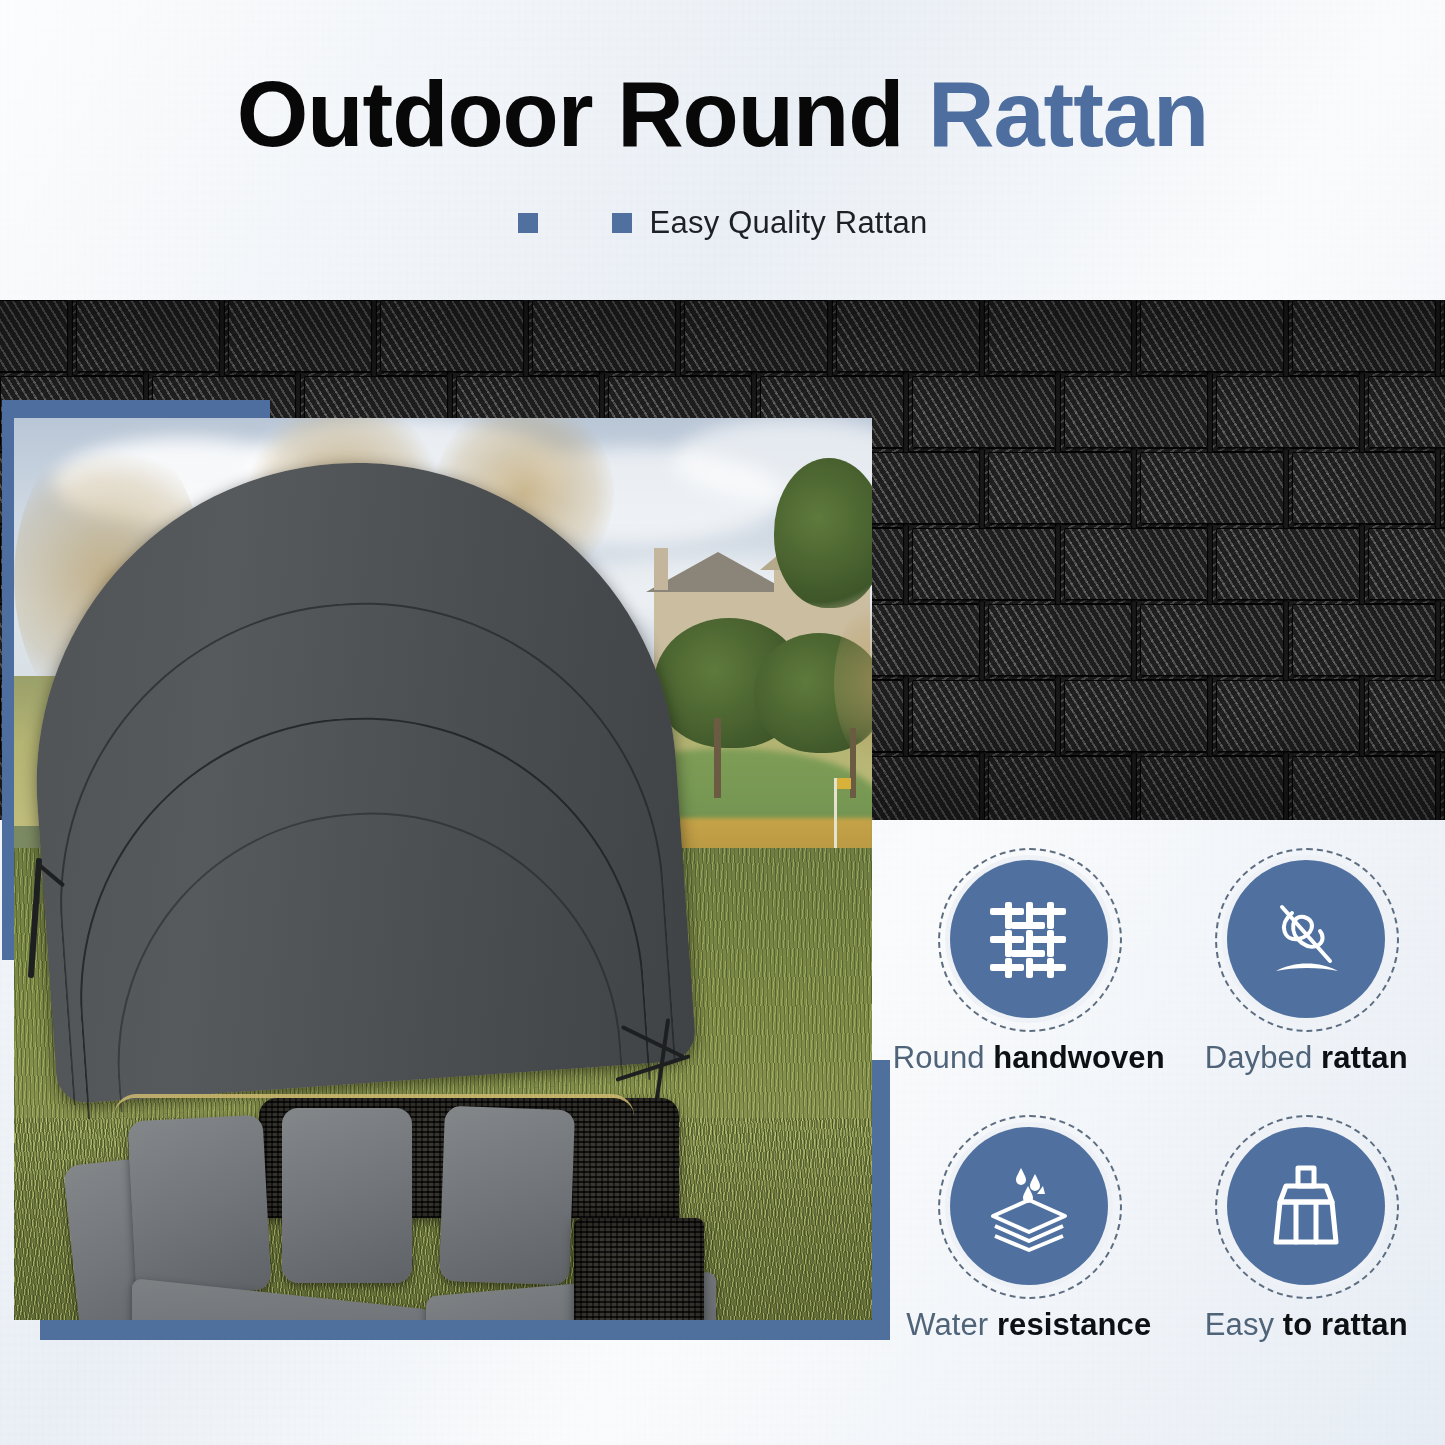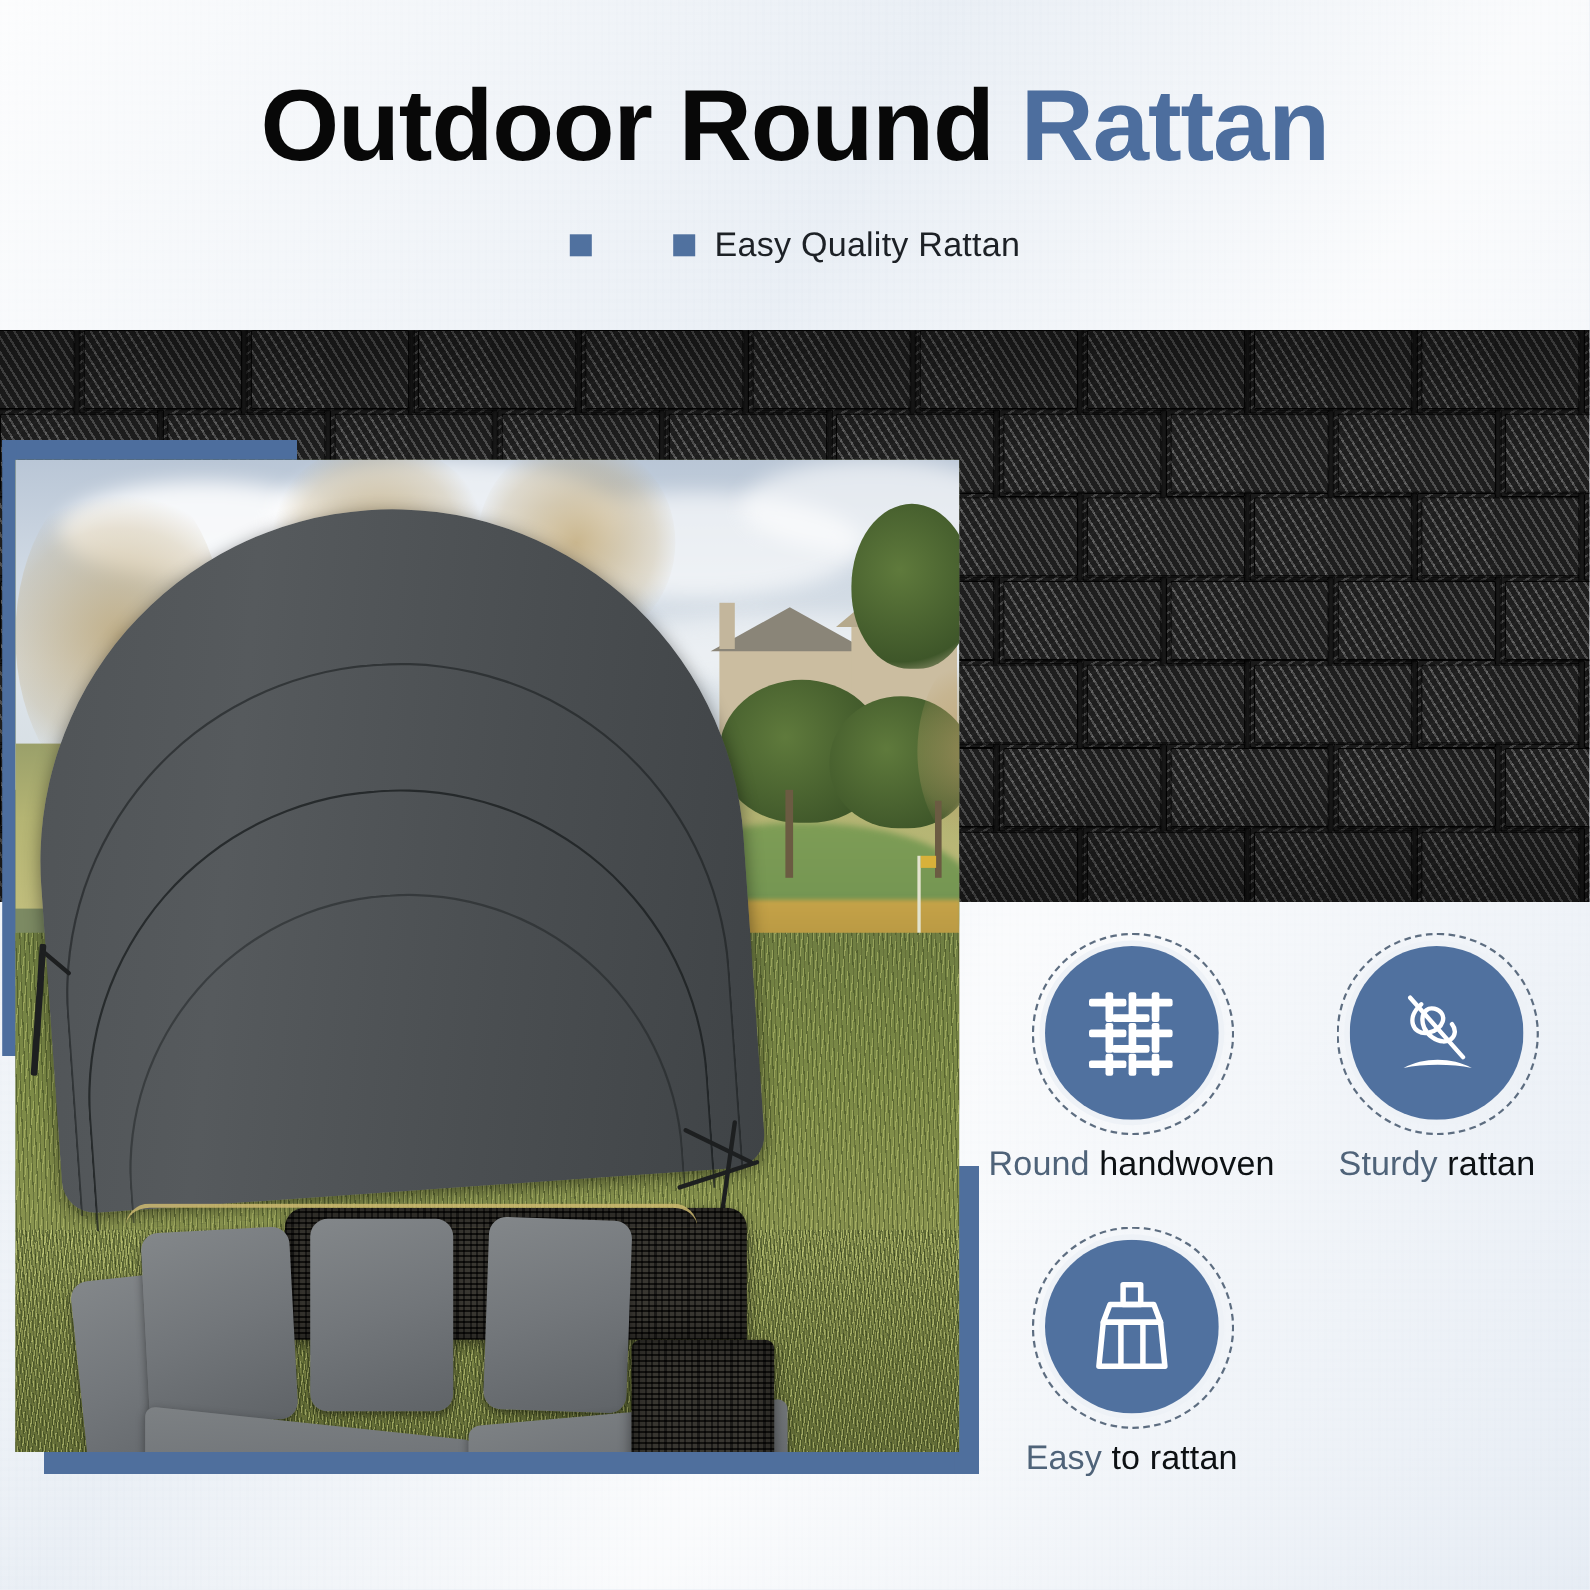--- a/index.html
+++ b/index.html
@@ -221,7 +221,7 @@
     margin-top:22px;font-size:31px;letter-spacing:.1px;white-space:nowrap;
   }
   .feat-label .b1{color:#4f6379;}
-  .feat-label .b2{color:#0d1114;font-weight:normal;}
+  .feat-label .b2{color:#0d1114;font-weight:bold;}
 </style>
 </head>
 <body>

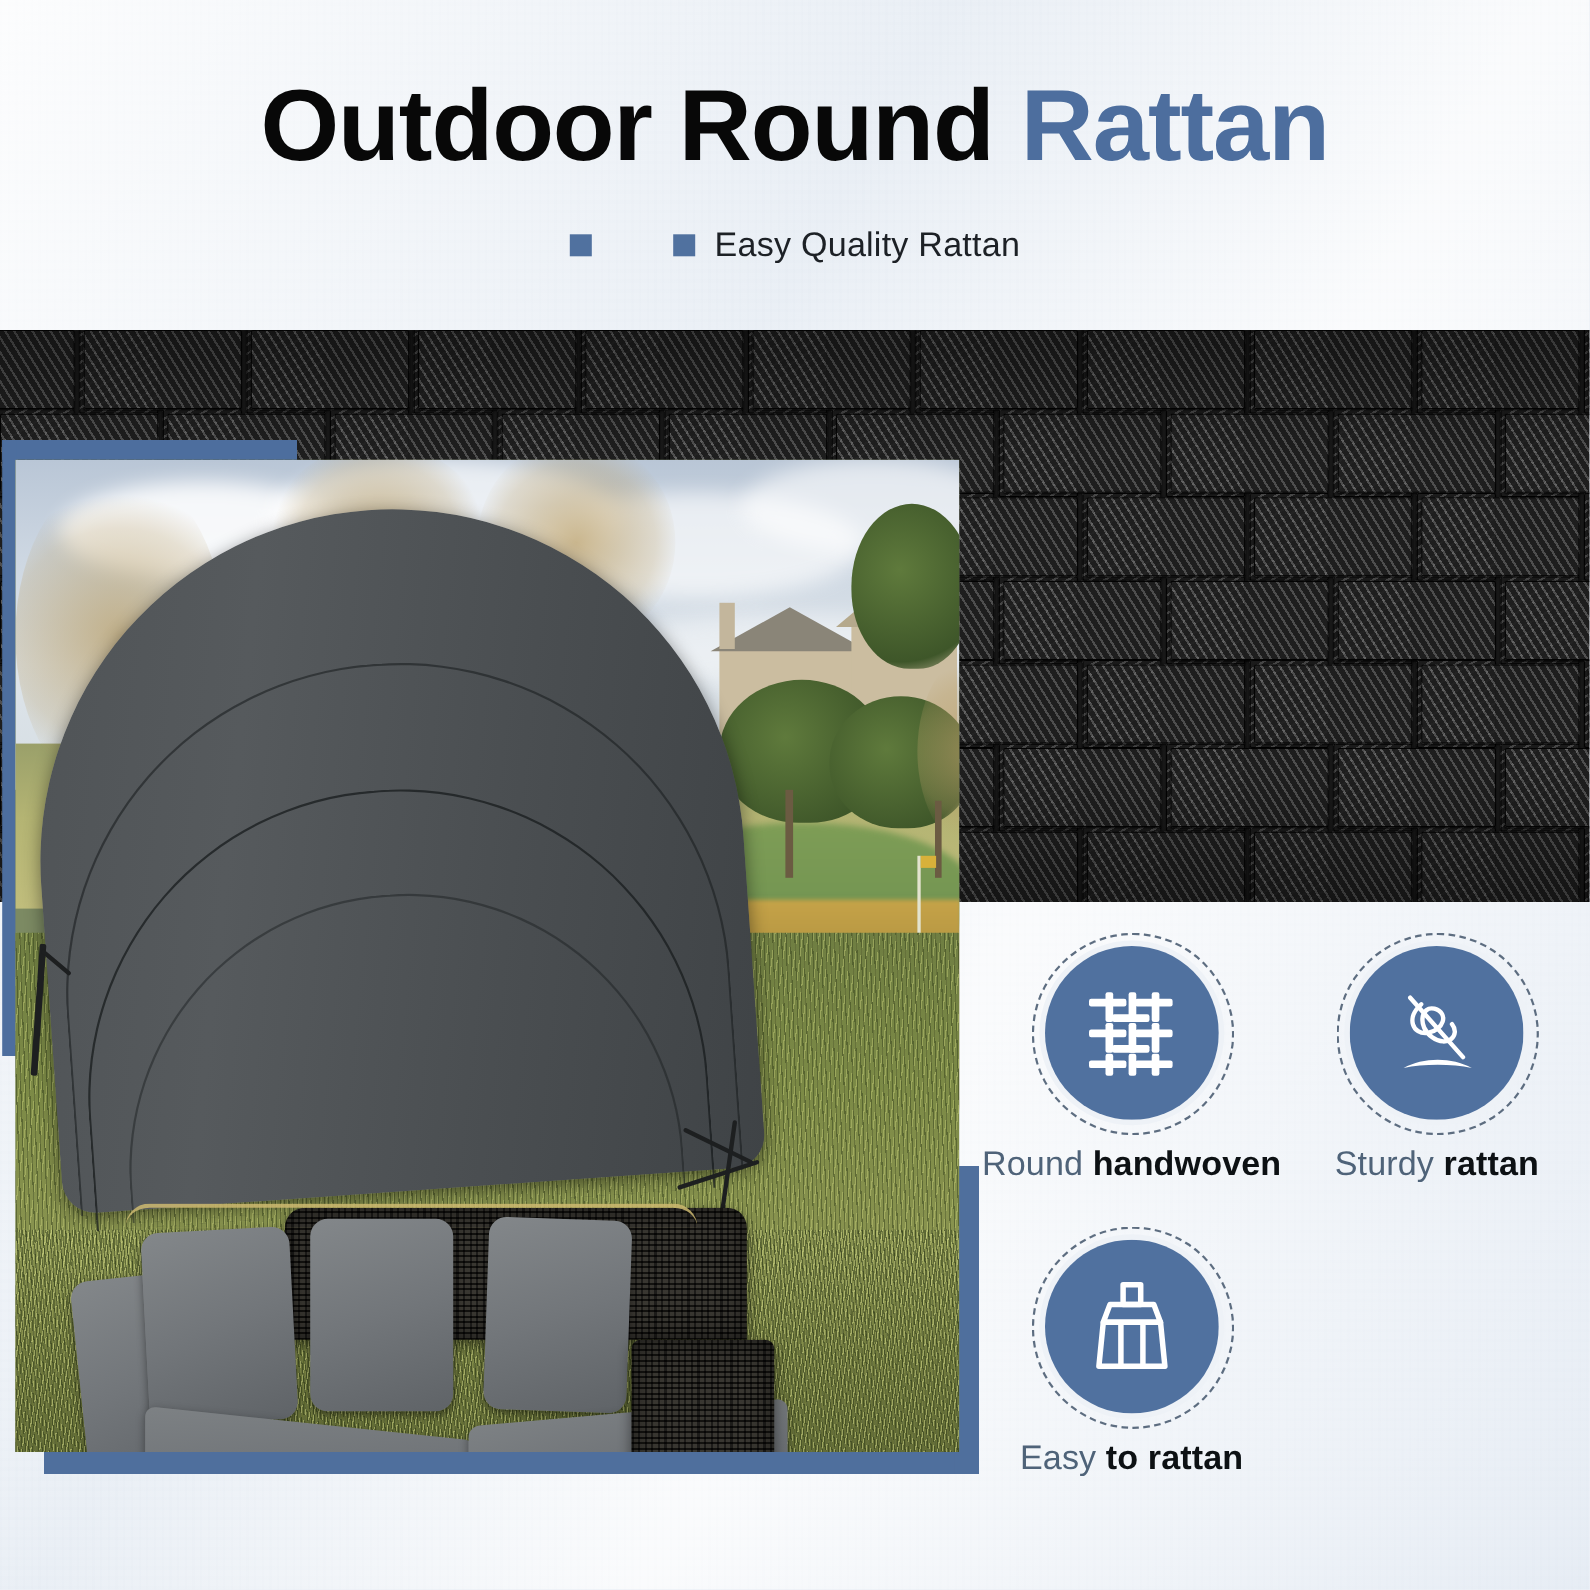--- a/index.html
+++ b/index.html
@@ -512,7 +512,7 @@
       </svg>
     </div>
     <div class="feat-label">
-      <span class="b1">Sturdy </span><span class="b2">rattan</span>
+      <span class="b1">Daybed </span><span class="b2">rattan</span>
     </div>
   </div>
 

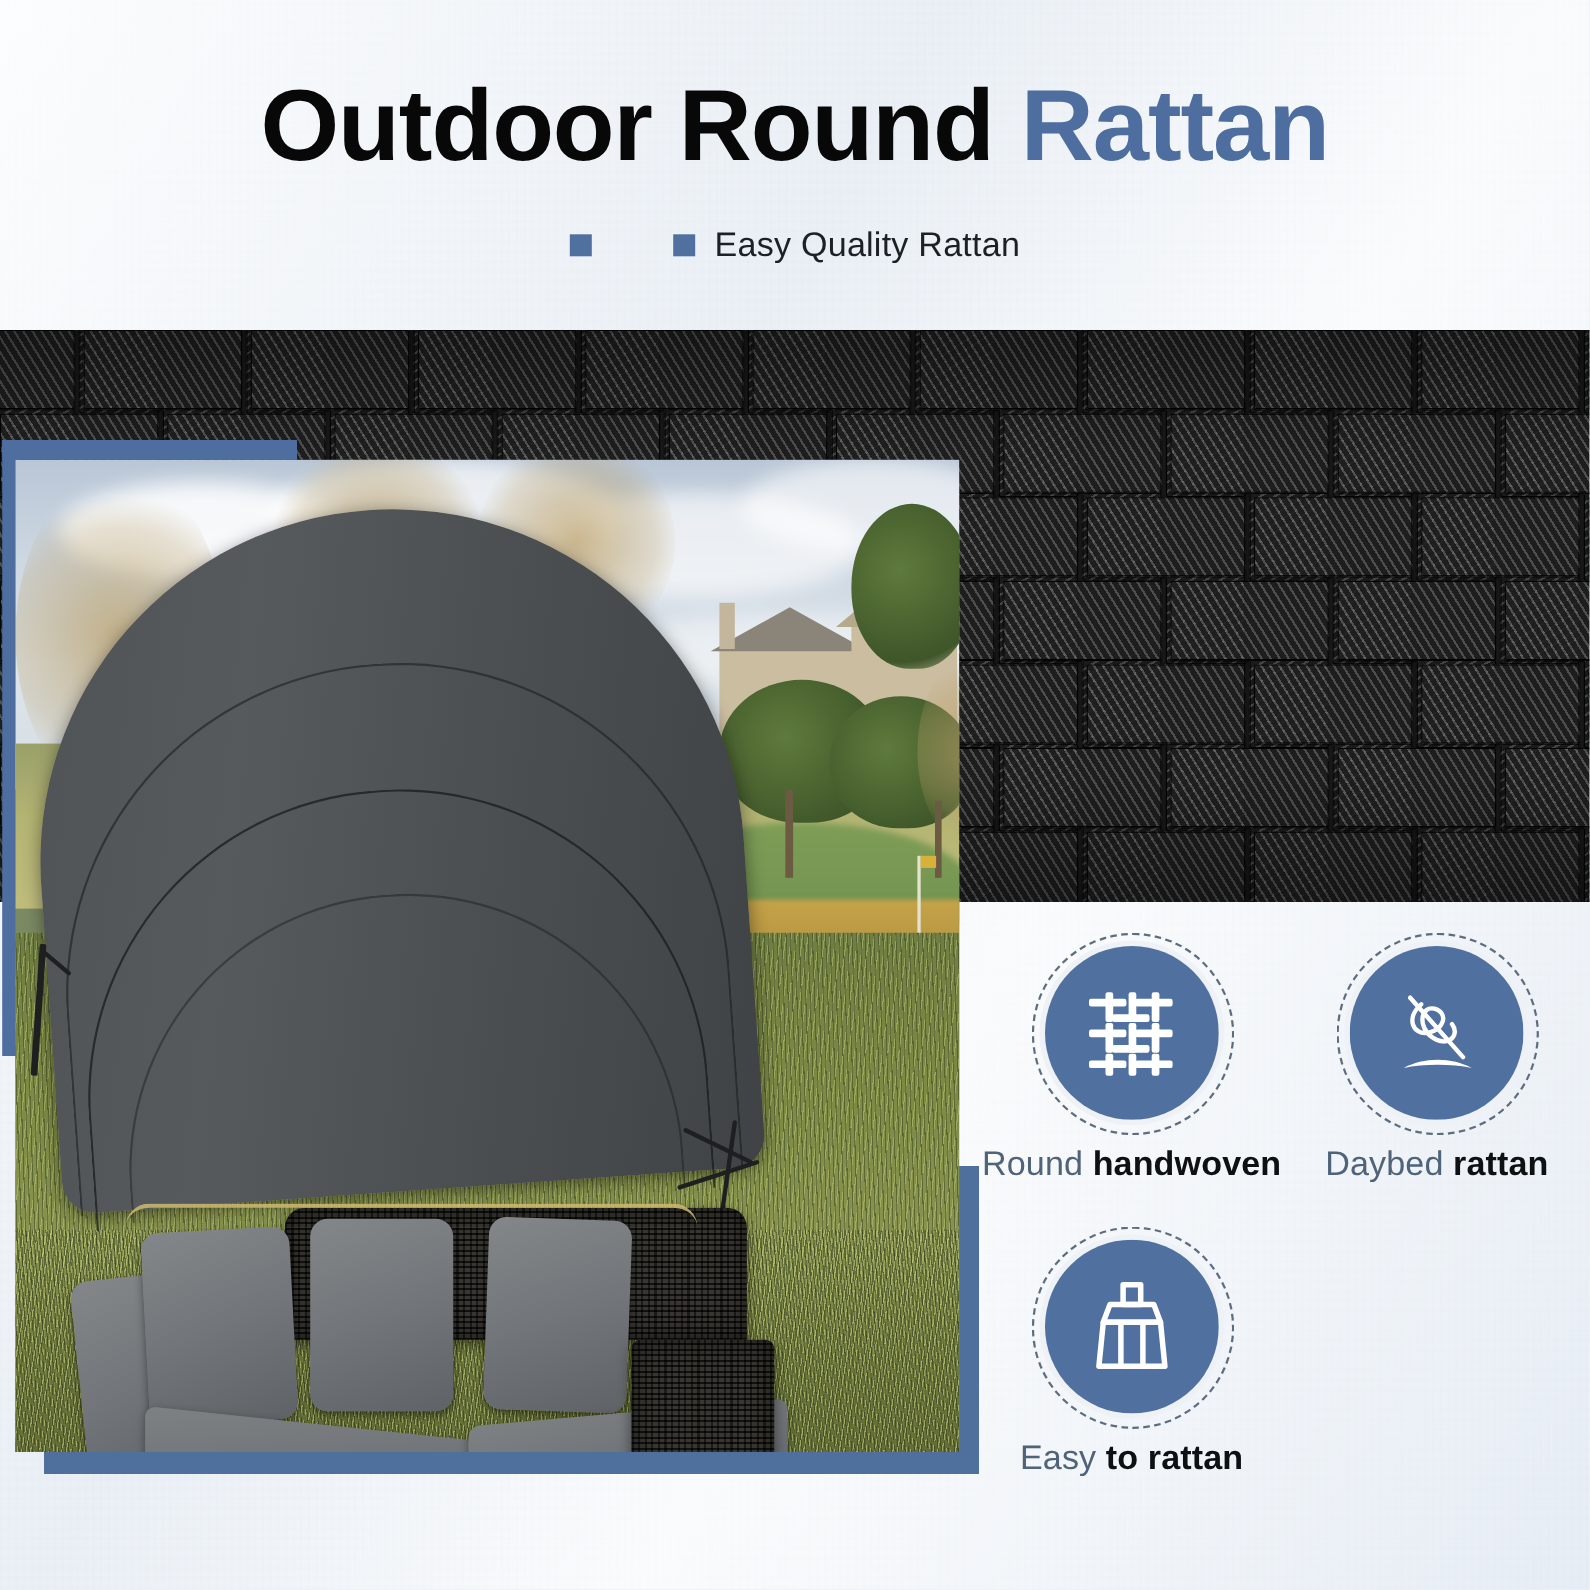--- a/index.html
+++ b/index.html
@@ -516,6 +516,27 @@
     </div>
   </div>
 
+  <div class="feature">
+    <div class="icon-wrap">
+      <span class="dashring"></span>
+      <svg width="96" height="96" viewBox="0 0 96 96" aria-hidden="true">
+        <g fill="#ffffff">
+          <path d="M40 10 c3 6 5 9 5 12 a5 5 0 0 1-10 0 c0-3 2-6 5-12z"></path>
+          <path d="M54 16 c3 6 5 9 5 12 a5 5 0 0 1-10 0 c0-3 2-6 5-12z"></path>
+          <path d="M47 28 c3 6 5 9 5 12 a5 5 0 0 1-10 0 c0-3 2-6 5-12z"></path>
+        </g>
+        <g fill="none" stroke="#ffffff" stroke-width="4" stroke-linejoin="round">
+          <path d="M48 42 L84 58 L48 74 L12 58 Z"></path>
+          <path d="M14 68 L48 83 L82 68"></path>
+          <path d="M14 78 L48 92 L82 78"></path>
+        </g>
+        <path d="M56 36 l6 -8 l2 8 z" fill="#ffffff"></path>
+      </svg>
+    </div>
+    <div class="feat-label">
+      <span class="b1">Water </span><span class="b2">resistance</span>
+    </div>
+  </div>
 
   <div class="feature">
     <div class="icon-wrap">

